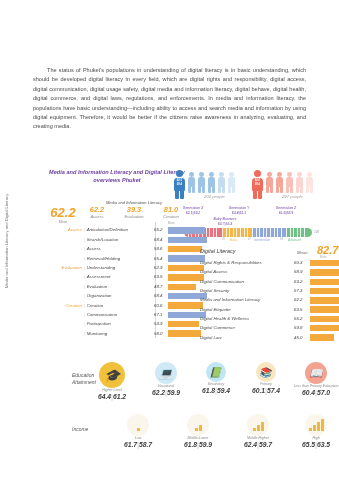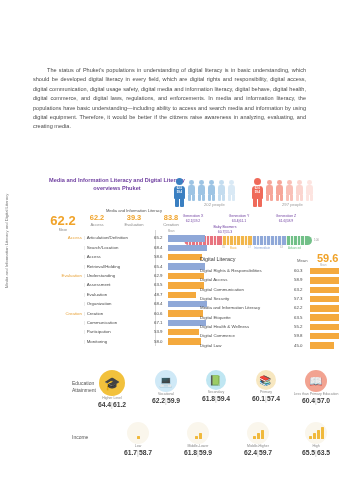--- a/index.html
+++ b/index.html
@@ -30,7 +30,7 @@
   .para .ind{display:inline-block;width:14px;}
 
   
-  .info{position:absolute;left:20px;top:176px;width:305px;height:292px;}
+  .info{position:absolute;left:20px;top:168px;width:305px;height:292px;font-style:italic;}
 
   .chart-title{position:absolute;left:28px;top:0px;width:138px;text-align:center;
                font-size:5.6px;font-weight:bold;color:#6f3fa0;line-height:8px;}

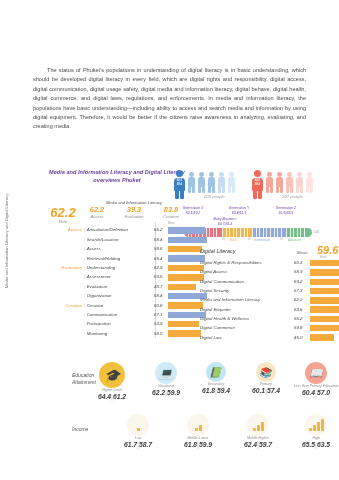--- a/index.html
+++ b/index.html
@@ -333,7 +333,7 @@
       <div class="l">Evaluation</div>
     </div>
     <div class="mil-sub ms3">
-      <div class="v">83.8</div>
+      <div class="v">81.0</div>
       <div class="l">Creation</div>
     </div>
 

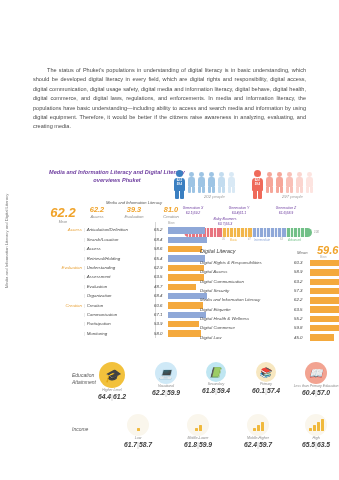--- a/index.html
+++ b/index.html
@@ -440,7 +440,7 @@
 
     <div class="dl-head">Digital Literacy</div>
     <div class="dl-meanlab">Mean</div>
-    <div class="dl-mean">59.6</div>
+    <div class="dl-mean">82.7</div>
     <div class="dl-meansub">Mean</div>
 
     <div class="dlist" id="dl-list">

